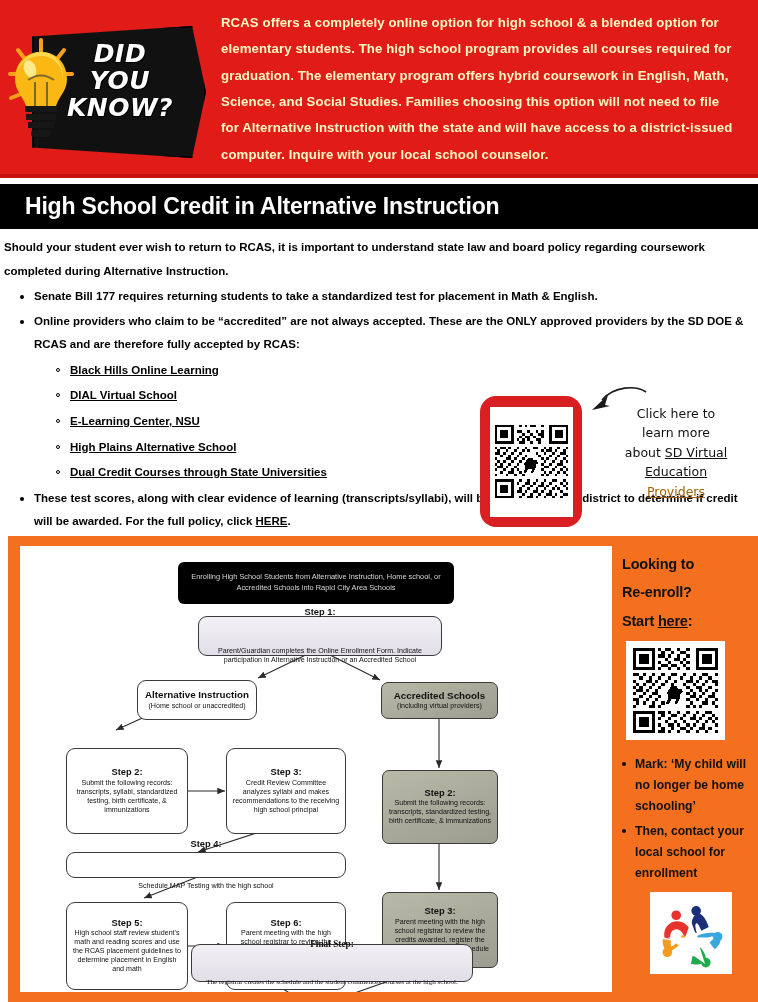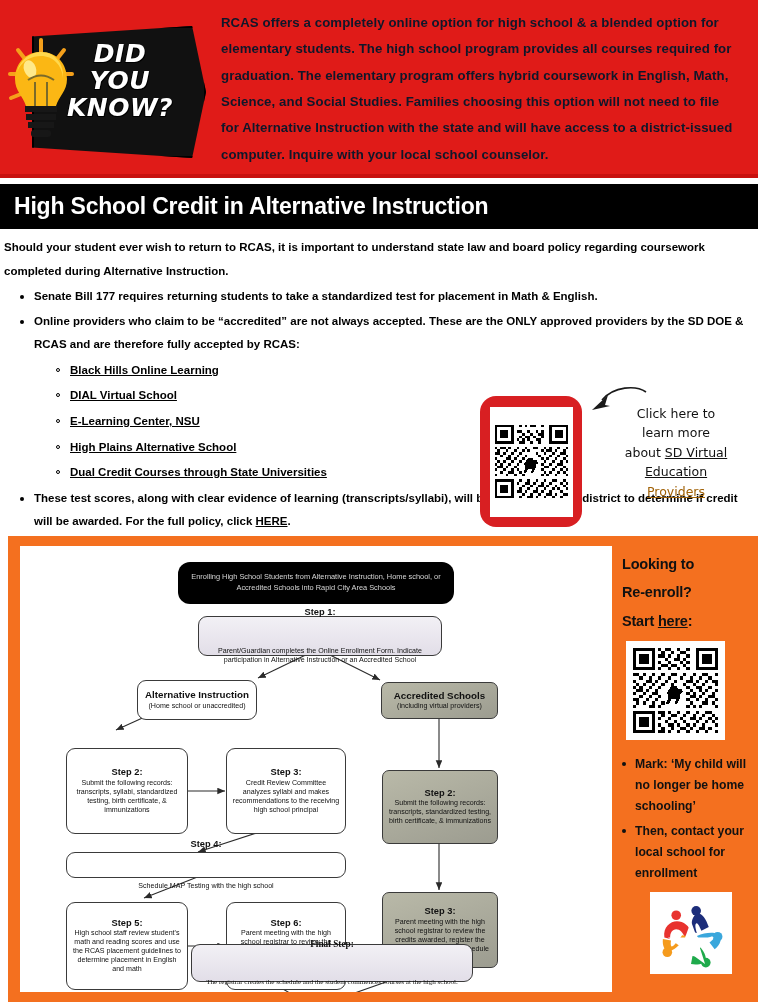--- a/index.html
+++ b/index.html
@@ -44,7 +44,7 @@
   }
   .dyk-text{
     flex:1;padding:8px 22px 8px 6px;
-    color:#0f172a;
+    color:#fef9c3;
     font-size:13.2px;
     font-weight:bold;
     line-height:2.0;

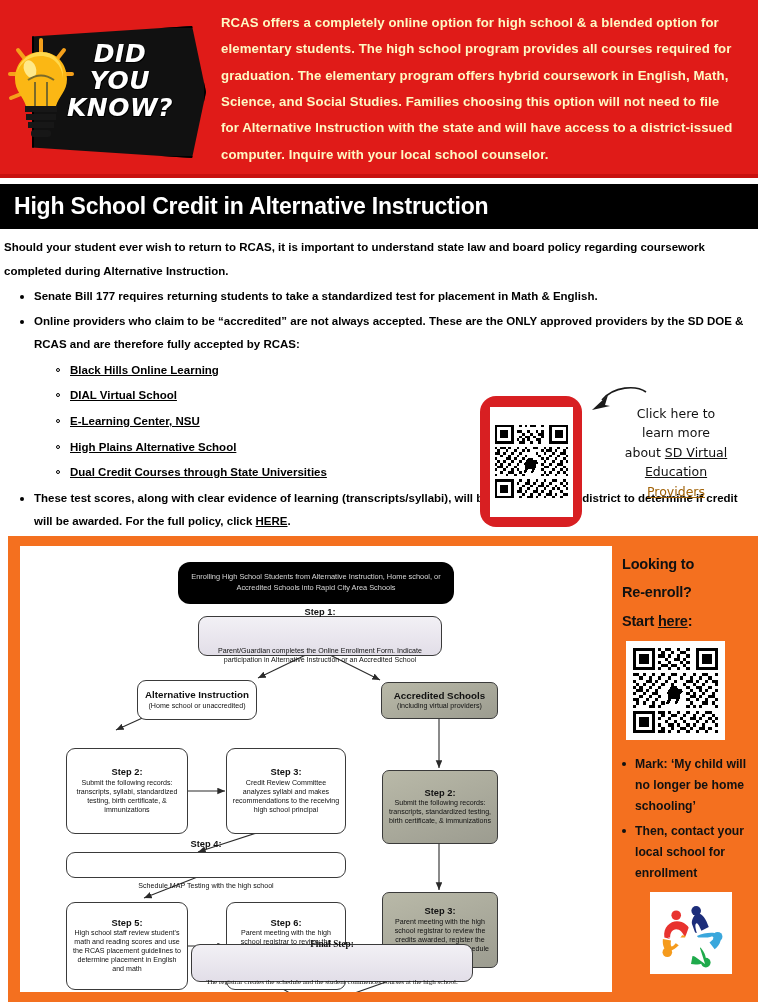--- a/index.html
+++ b/index.html
@@ -58,7 +58,7 @@
   }
   .title-bar .title-text{
     color:#ffffff;font-size:23px;font-weight:bold;
-    padding-left:14px;letter-spacing:-0.2px;
+    padding-left:25px;letter-spacing:-0.2px;
   }
   
   .body-copy{

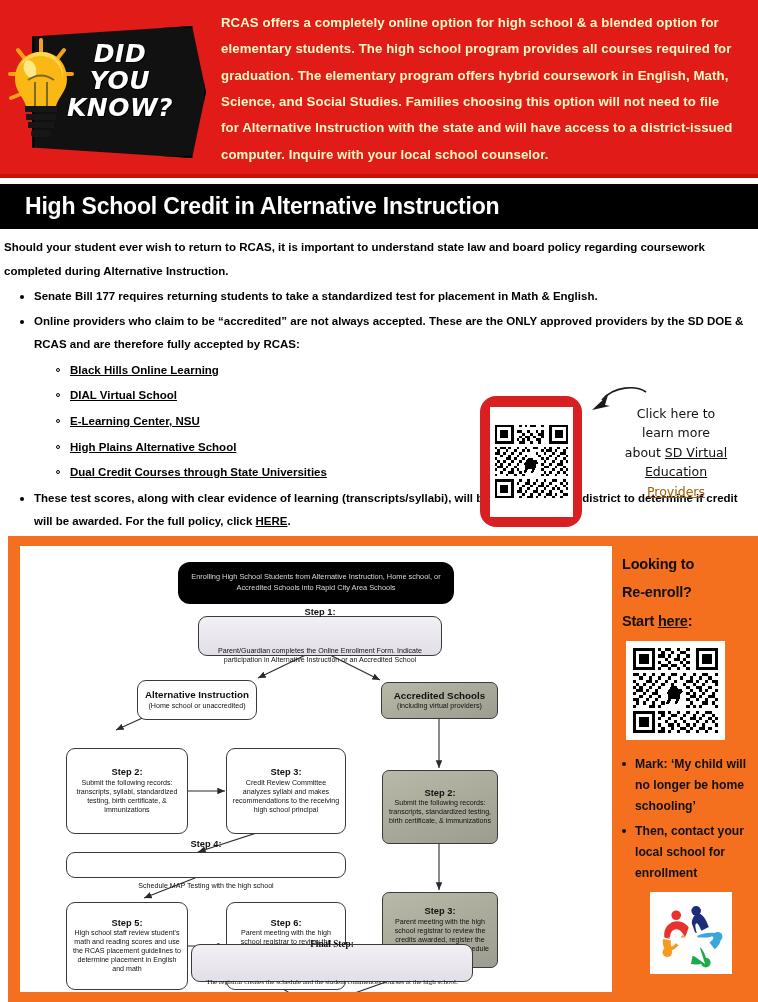--- a/index.html
+++ b/index.html
@@ -151,7 +151,7 @@
   .fc-box .ttl{font-weight:bold;font-size:9.3px;line-height:1.25;}
   .fc-box .sub{font-size:7.1px;line-height:1.28;}
   .fc-black{
-    position:absolute;background:#000;border-radius:12px;color:#d8d8d8;
+    position:absolute;background:#000;border-radius:6px;color:#d8d8d8;
     display:flex;align-items:center;justify-content:center;text-align:center;
     font-size:7.4px;line-height:1.42;padding:4px 8px;box-sizing:border-box;
   }

